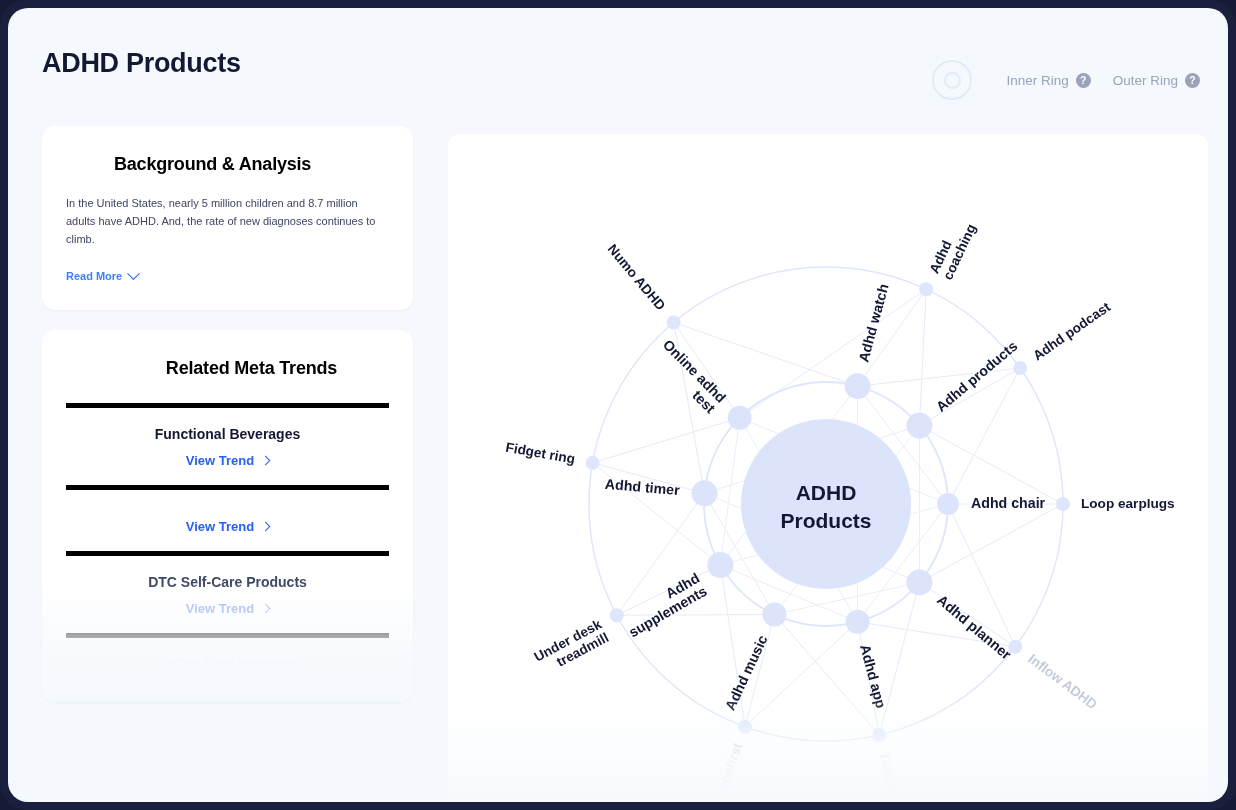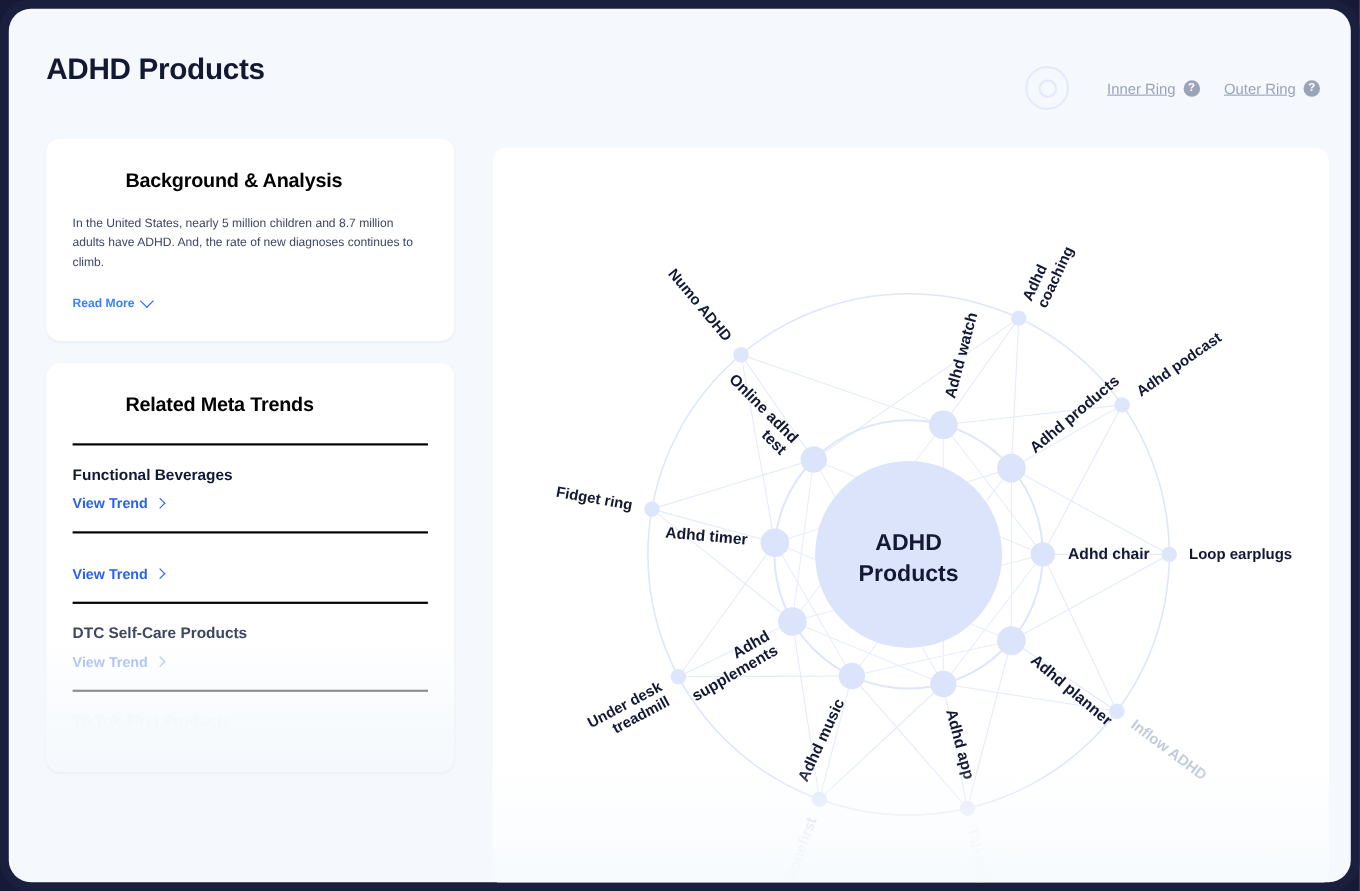--- a/index.html
+++ b/index.html
@@ -78,7 +78,6 @@
     font-size: 13.5px;
     color: #9aa3b8;
     font-weight: 500;
-    text-decoration: underline;
   }
   .help-icon {
     width: 15px; height: 15px;

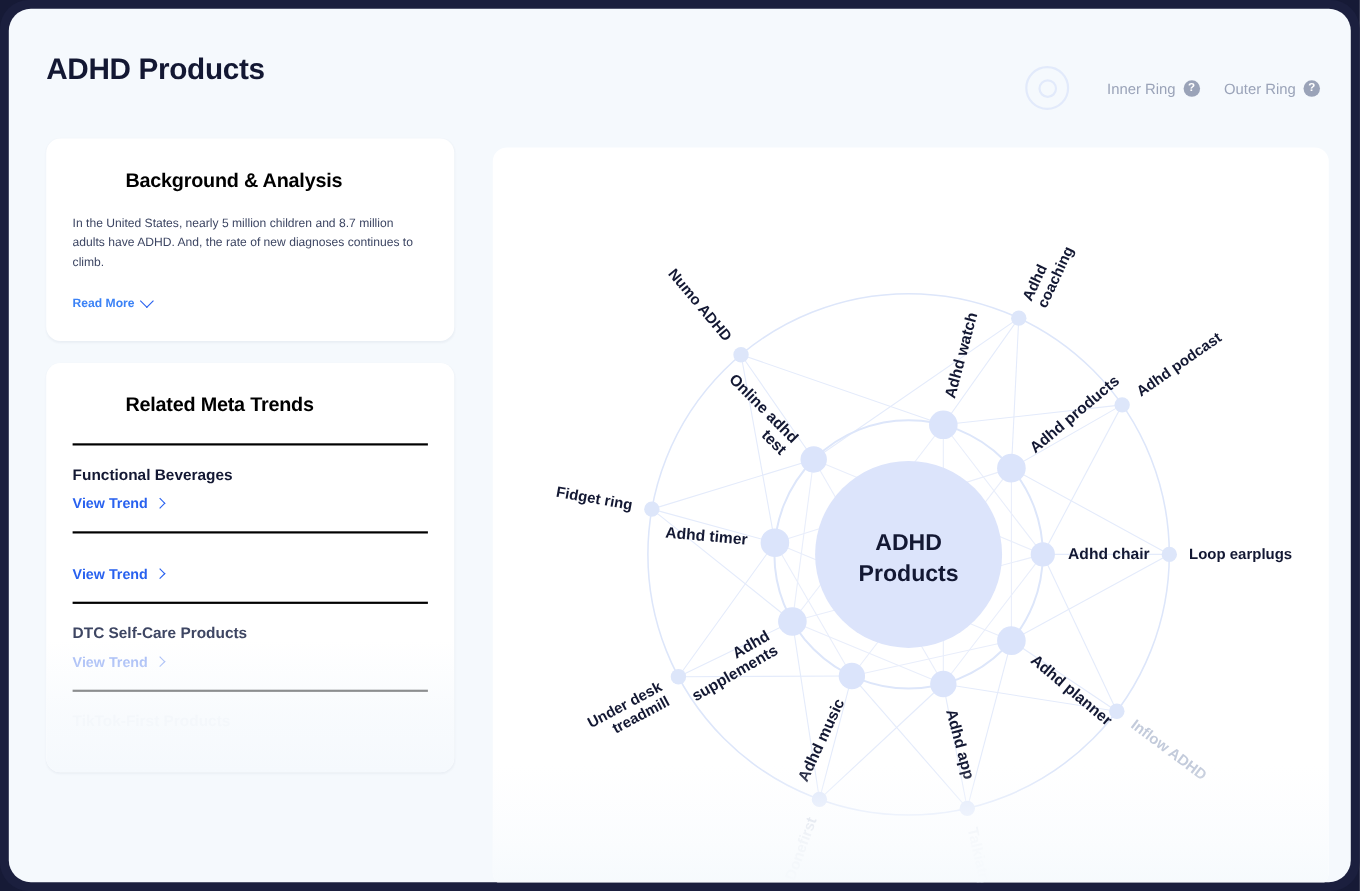--- a/index.html
+++ b/index.html
@@ -150,6 +150,7 @@
     height: 372px;
     overflow: hidden;
     position: relative;
+    text-align: center;
   }
   #trends-card .fade {
     position: absolute;

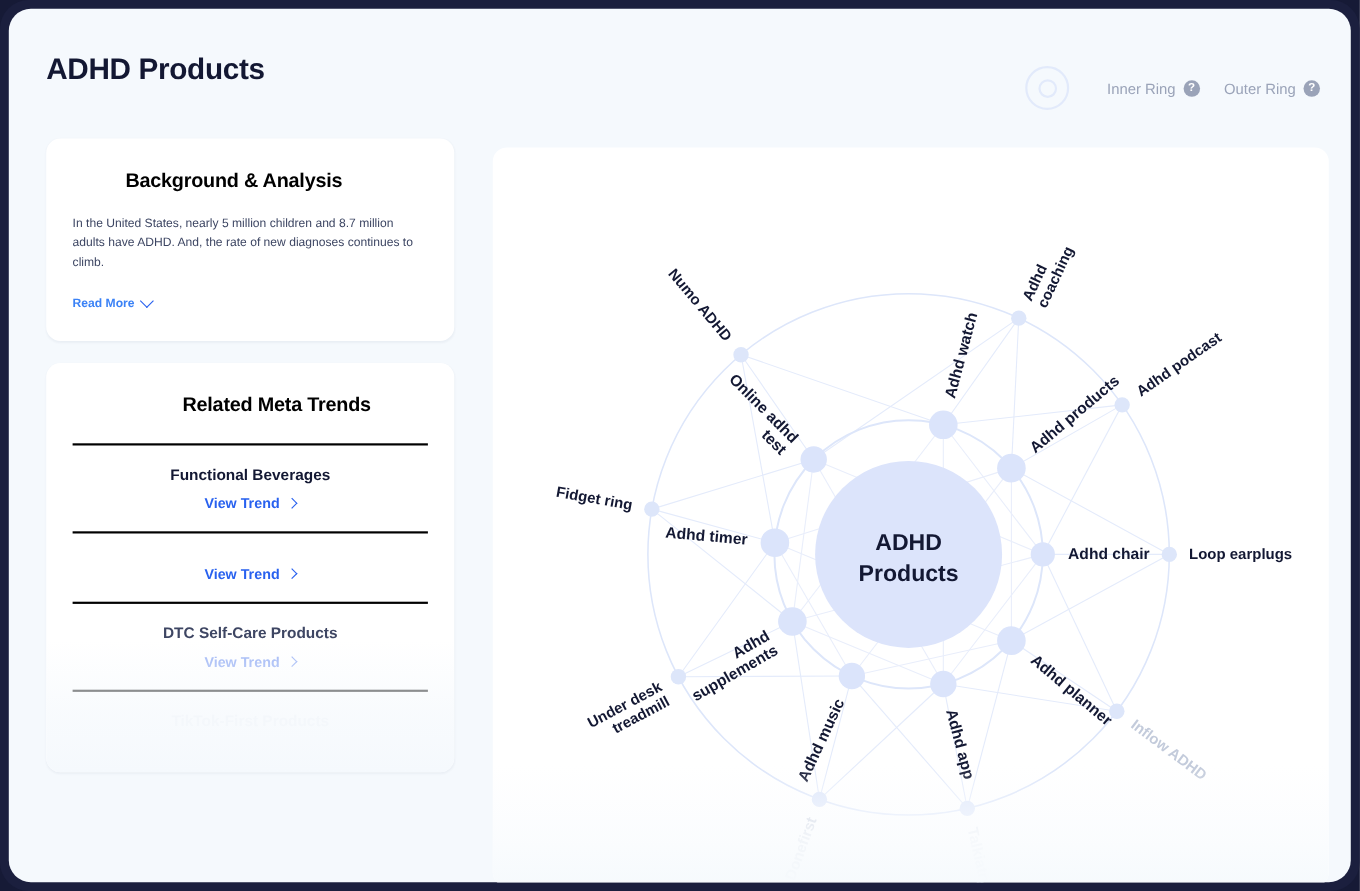--- a/index.html
+++ b/index.html
@@ -164,7 +164,7 @@
 
   .trend-row {
     padding: 18px 0 16px 0;
-    border-top: 2px solid #000000;
+    border-top: 5px solid #000000;
   }
   .trend-name {
     font-size: 14px;

